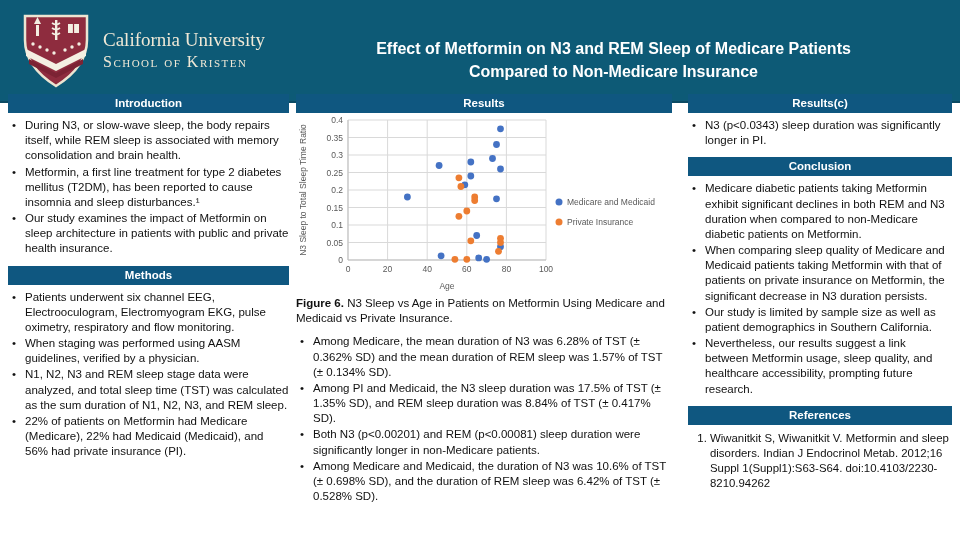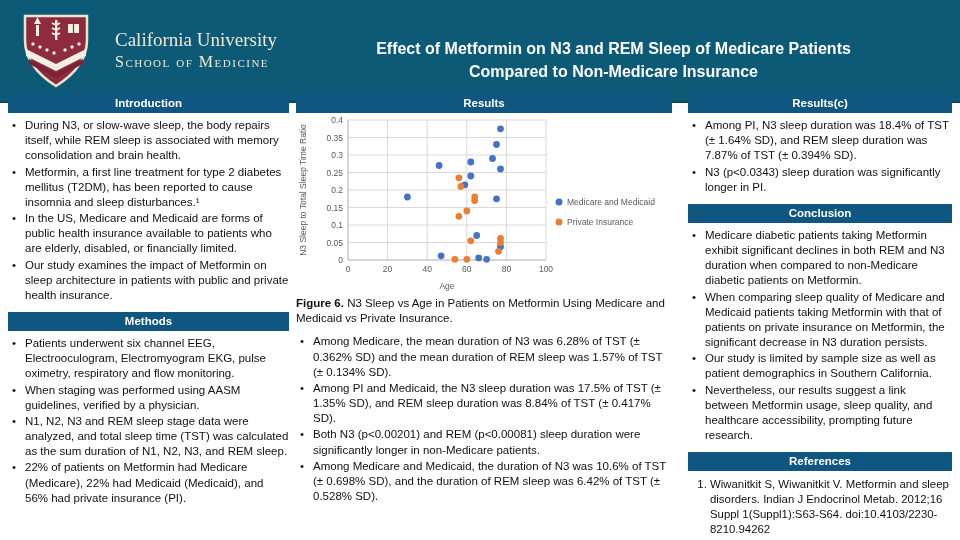--- a/index.html
+++ b/index.html
@@ -8,7 +8,7 @@
   
   .hdr{position:absolute;top:0;left:0;width:960px;height:101px;background:#0d5a76;
        border-bottom:2px solid #0a4a63;display:flex;align-items:center;}
-  .logo-block{display:flex;align-items:center;gap:25px;padding-left:22px;width:300px;flex:0 0 auto;}
+  .logo-block{display:flex;align-items:center;gap:13px;padding-left:22px;width:300px;flex:0 0 auto;}
   .uni-name{color:#efe8d6;font-family:"Liberation Serif",serif;font-size:19px;line-height:1.18;}
   .uni-name .school{font-size:16px;font-variant:small-caps;letter-spacing:1.5px;margin-top:2px;}
   .title-block{flex:1;display:flex;flex-direction:column;align-items:center;justify-content:center;

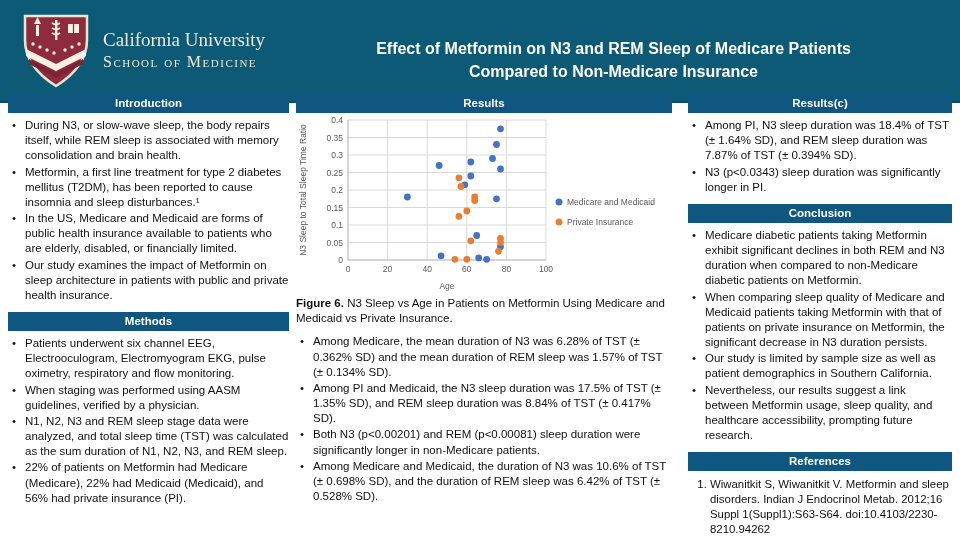--- a/index.html
+++ b/index.html
@@ -66,7 +66,7 @@
       </svg>
       <div class="uni-name">
         <div>California University</div>
-        <div class="school">School of Medicine</div>
+        <div class="school">School of Kristen</div>
       </div>
     </div>
     <div class="title-block">

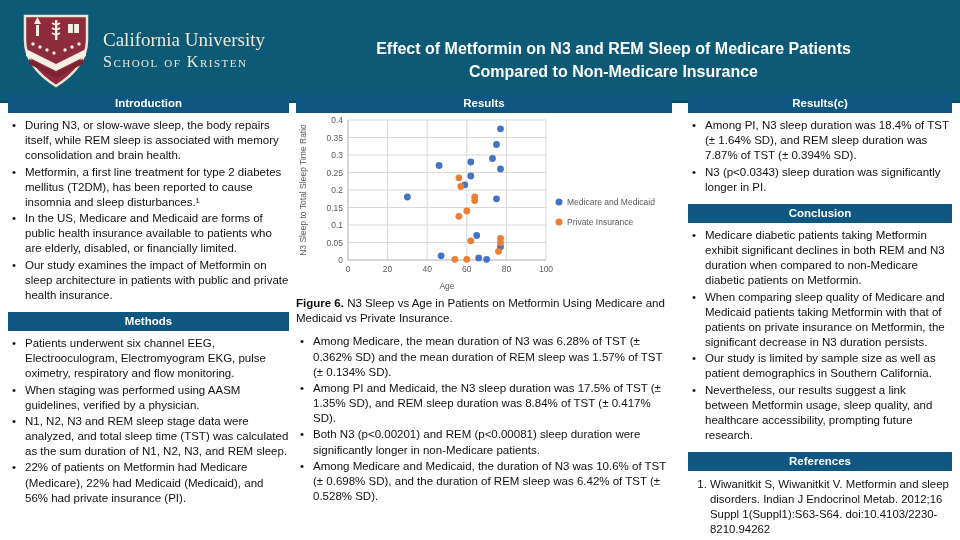--- a/index.html
+++ b/index.html
@@ -176,7 +176,6 @@
     <div class="col col-right">
       <div class="bar">Results(c)</div>
       <ul class="bullets">
-          <li>Among PI, N3 sleep duration was 18.4% of TST (± 1.64% SD), and REM sleep duration was 7.87% of TST (± 0.394% SD).</li>
           <li>N3 (p&lt;0.0343) sleep duration was significantly longer in PI.</li>
         </ul>
       <div class="bar">Conclusion</div>

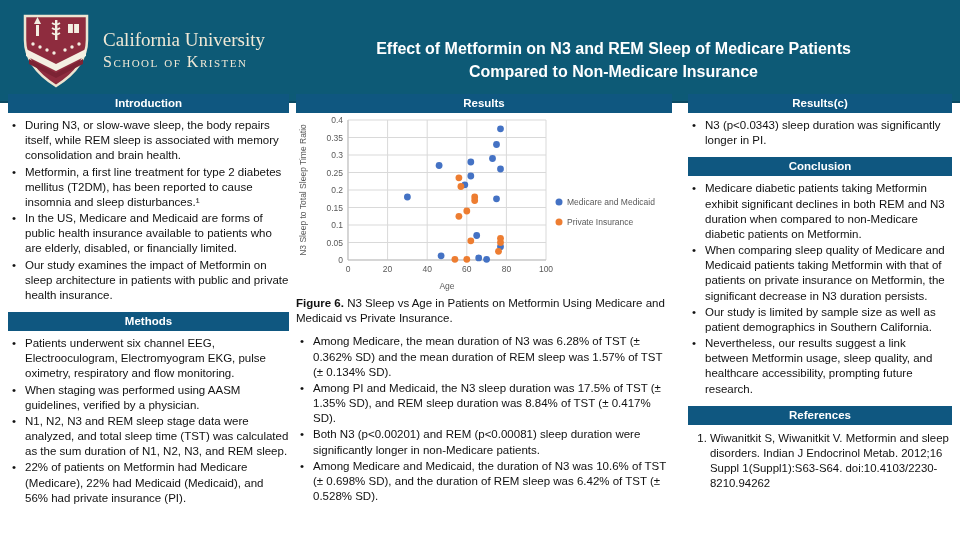--- a/index.html
+++ b/index.html
@@ -81,7 +81,6 @@
       <ul class="bullets">
           <li>During N3, or slow-wave sleep, the body repairs itself, while REM sleep is associated with memory consolidation and brain health.</li>
           <li>Metformin, a first line treatment for type 2 diabetes mellitus (T2DM), has been reported to cause insomnia and sleep disturbances.¹</li>
-          <li>In the US, Medicare and Medicaid are forms of public health insurance available to patients who are elderly, disabled, or financially limited.</li>
           <li>Our study examines the impact of Metformin on sleep architecture in patients with public and private health insurance.</li>
         </ul>
       <div class="bar">Methods</div>

